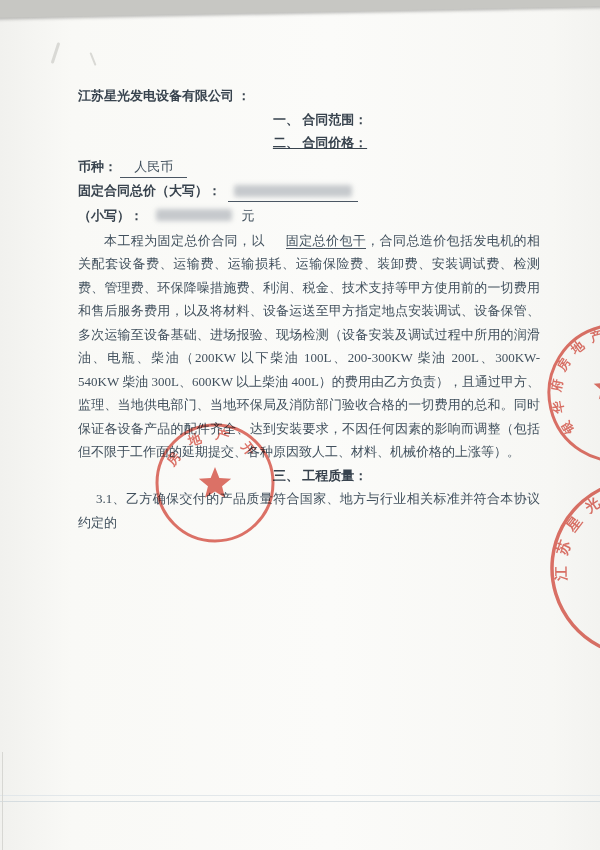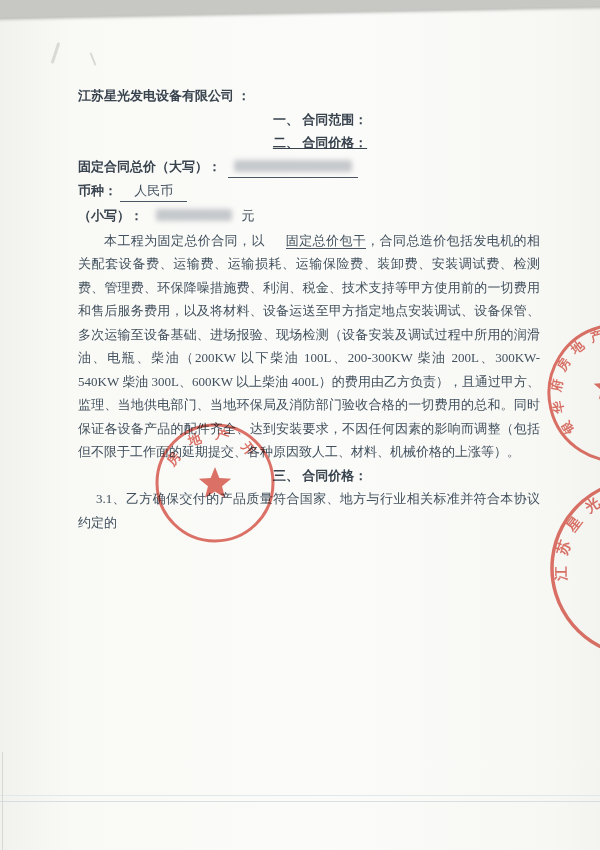--- a/index.html
+++ b/index.html
@@ -66,13 +66,13 @@
     <div class="heading h-gap">二、 合同价格：</div>
 
     <div class="field-row">
-      <span class="field-label">固定合同总价（大写）：</span>
-      <span class="redact-wrap"><span class="blur-bar" style="width:118px"></span></span>
+      <span class="field-label">币种：</span>
+      <span class="u-wrap"><span>人民币</span></span>
     </div>
 
     <div class="field-row">
-      <span class="field-label">币种：</span>
-      <span class="u-wrap"><span>人民币</span></span>
+      <span class="field-label">固定合同总价（大写）：</span>
+      <span class="redact-wrap"><span class="blur-bar" style="width:118px"></span></span>
     </div>
 
     <div class="field-row">

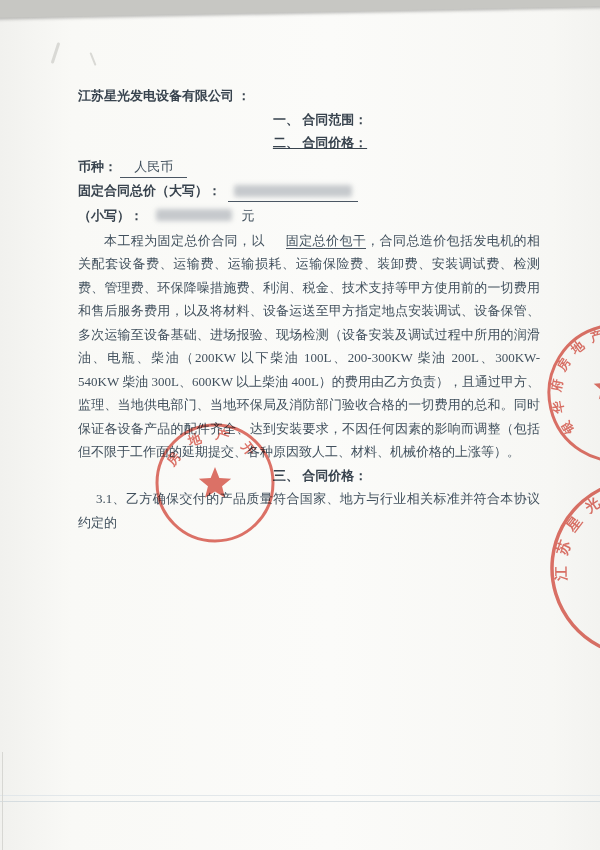--- a/index.html
+++ b/index.html
@@ -84,7 +84,7 @@
     <p class="para"><span>本工程为固定总价合同，以</span><span class="uline">固定总价包干</span><span>，合同总造价包括发电机的相关配套设备费、运输费、运输损耗、运输保险费、装卸费、安装调试费、检测费、管理费、环保降噪措施费、利润、税金、技术支持等甲方使用前的一切费用和售后服务费用，以及将材料、设备运送至甲方指定地点安装调试、设备保管、多次运输至设备基础、进场报验、现场检测（设备安装及调试过程中所用的润滑油、电瓶、柴油（200KW 以下柴油 100L、200-300KW 柴油 200L、300KW-540KW 柴油 300L、600KW 以上柴油 400L）的费用由乙方负责），且通过甲方、监理、当地供电部门、当地环保局及消防部门验收合格的一切费用的总和。同时保证各设备产品的配件齐全、达到安装要求，不因任何因素的影响而调整（包括但不限于工作面的延期提交、各种原因致人工、材料、机械价格的上涨等）。</span></p>
 
 
-    <div class="heading">三、 合同价格：</div>
+    <div class="heading">三、 工程质量：</div>
     <p class="para" style="text-indent:18px">3.1、乙方确保交付的产品质量符合国家、地方与行业相关标准并符合本协议约定的</p>
 
   </div>

